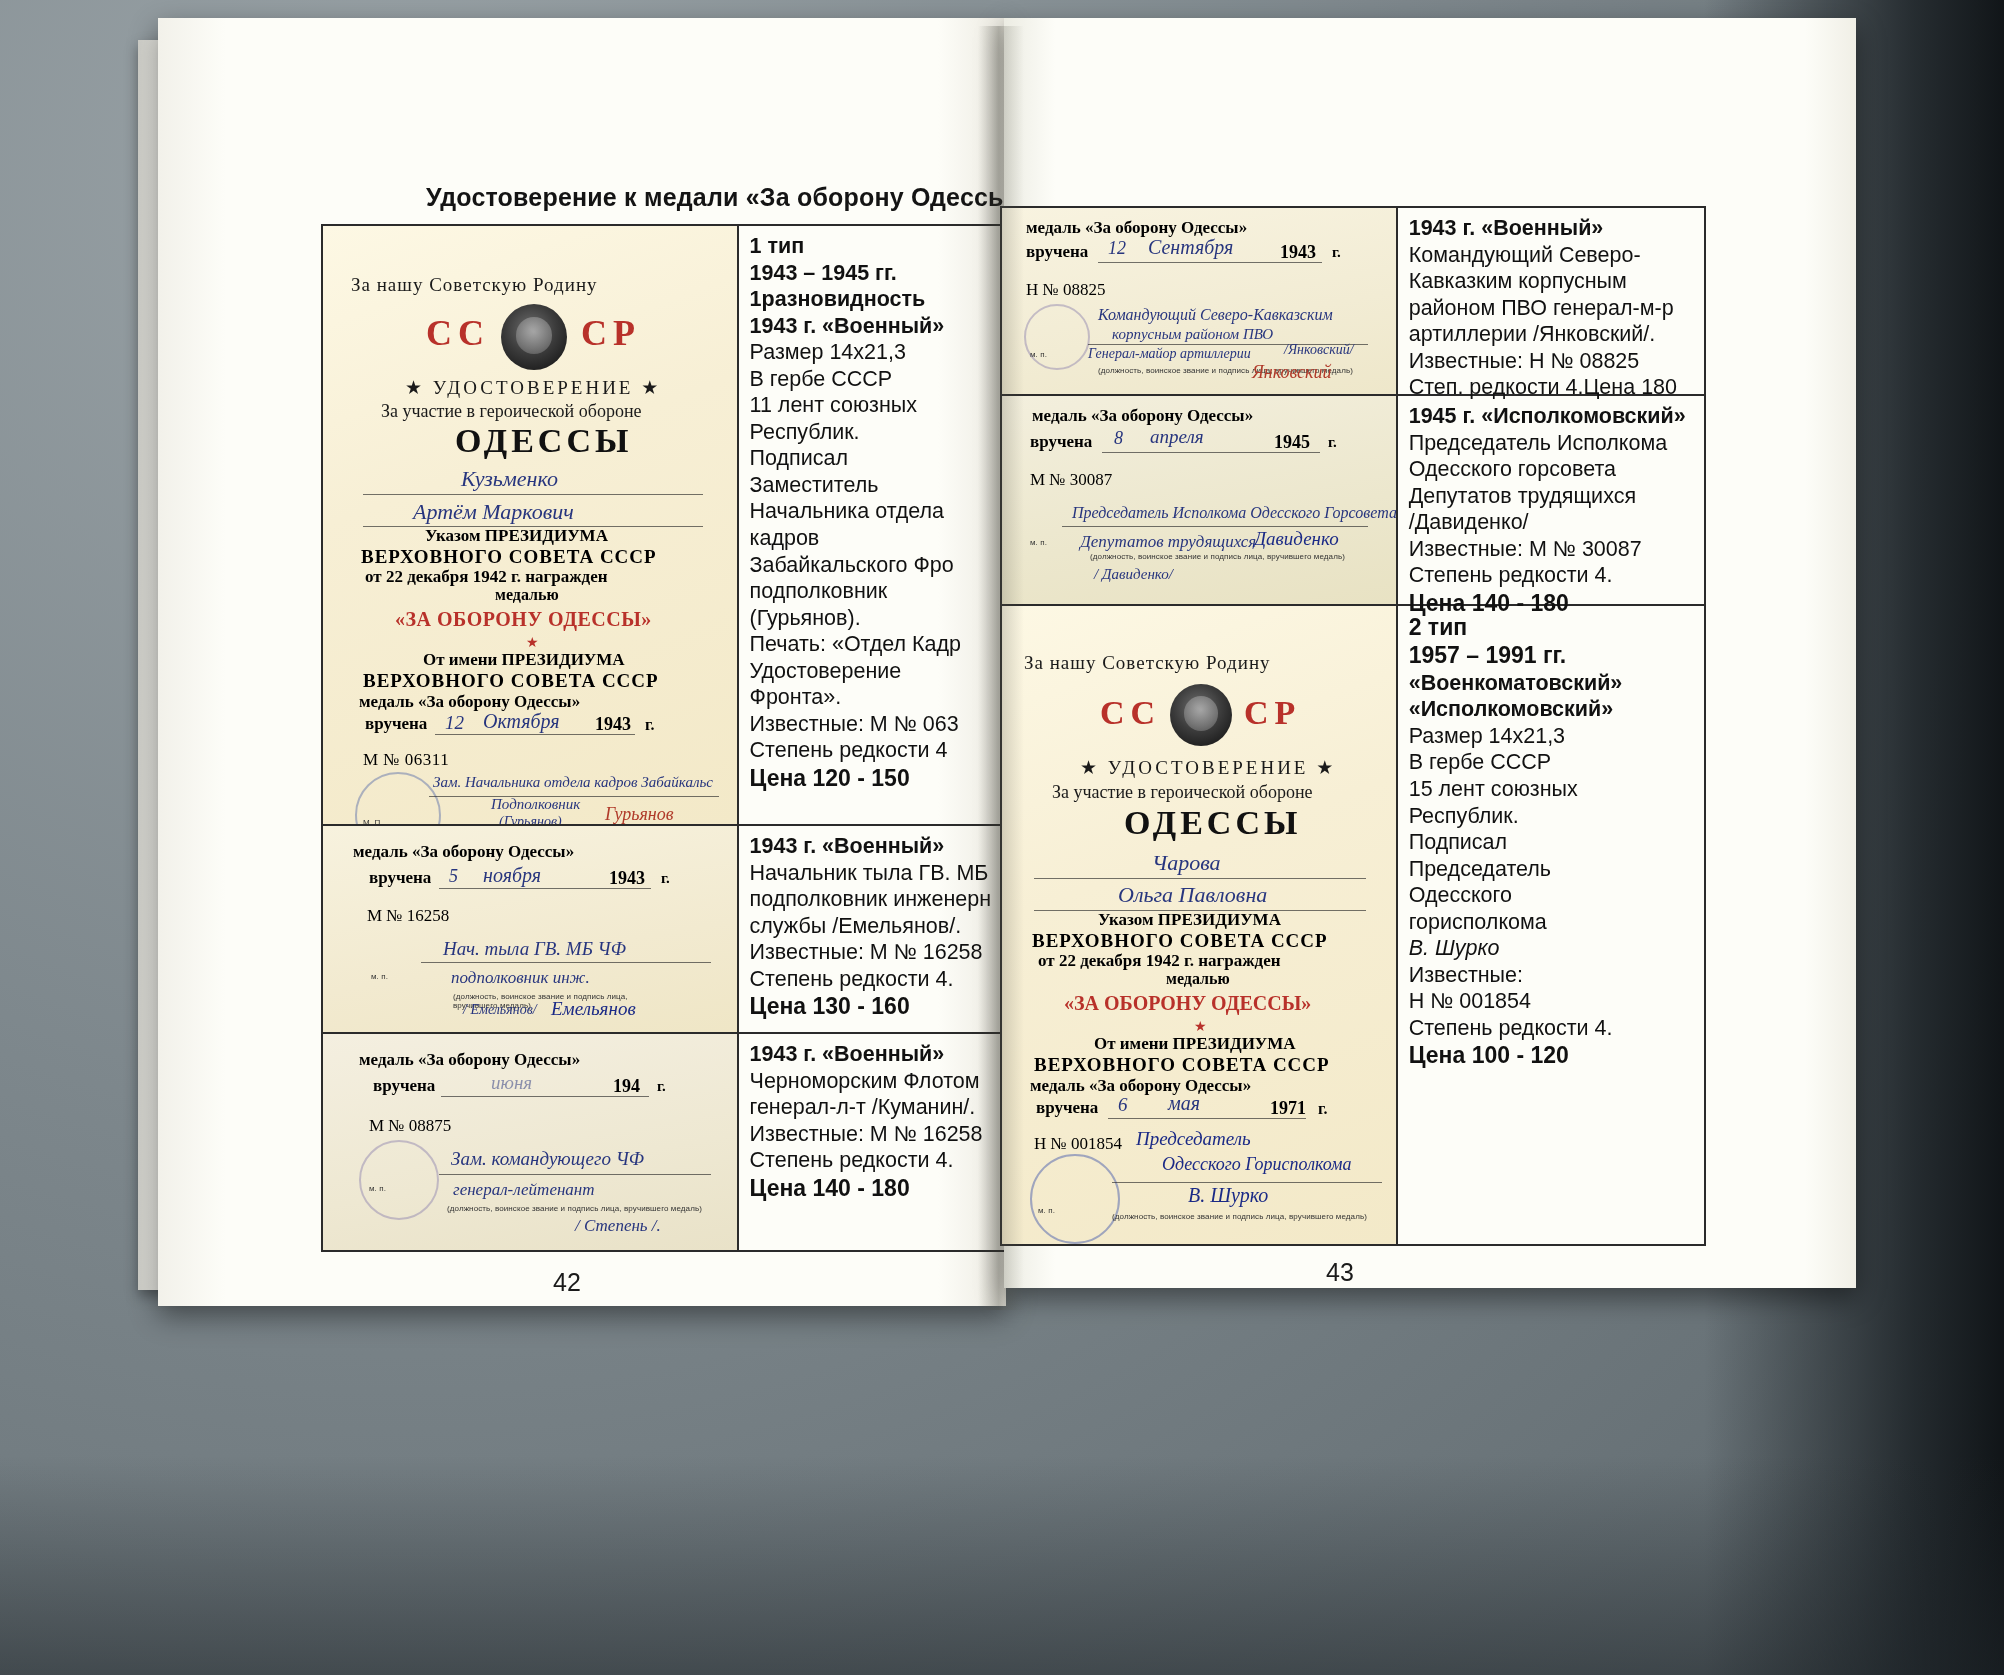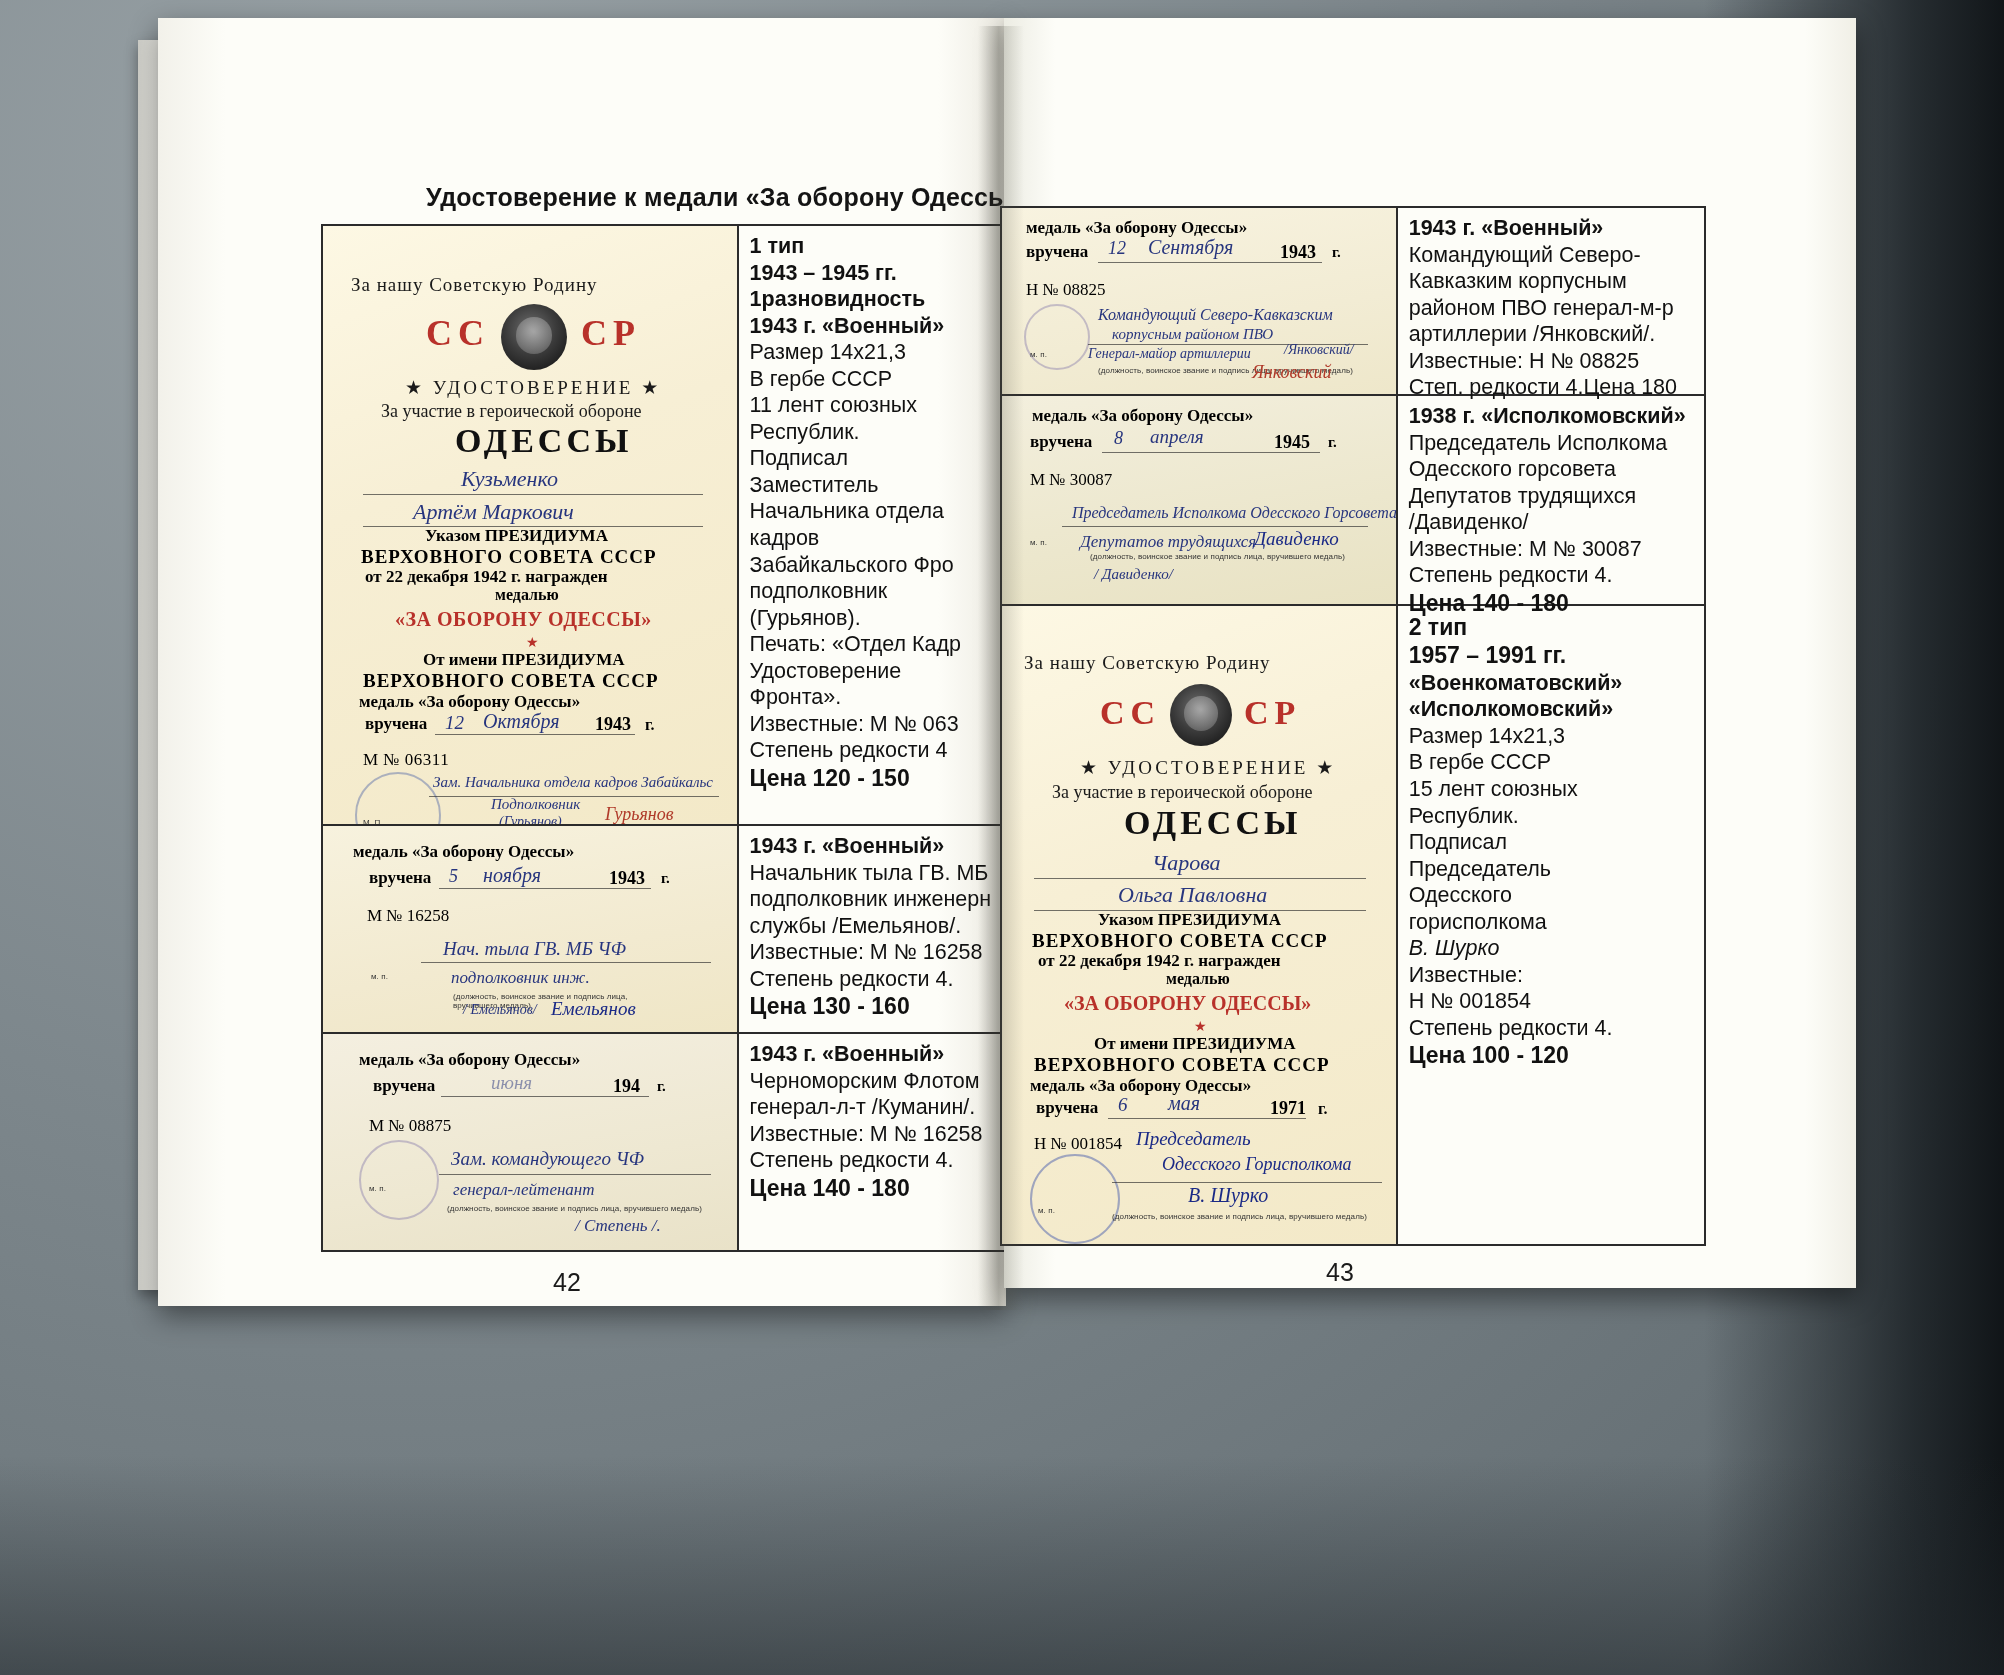--- a/index.html
+++ b/index.html
@@ -334,7 +334,7 @@
           </div>
         </div>
         <div class="cell-txt" style="width:308px;">
-          <div style="font-weight:bold;">1938 г. «Исполкомовский»</div>
+          <div style="font-weight:bold;">1945 г. «Исполкомовский»</div>
           <div> Председатель Исполкома</div>
           <div>Одесского горсовета</div>
           <div>Депутатов трудящихся</div>

